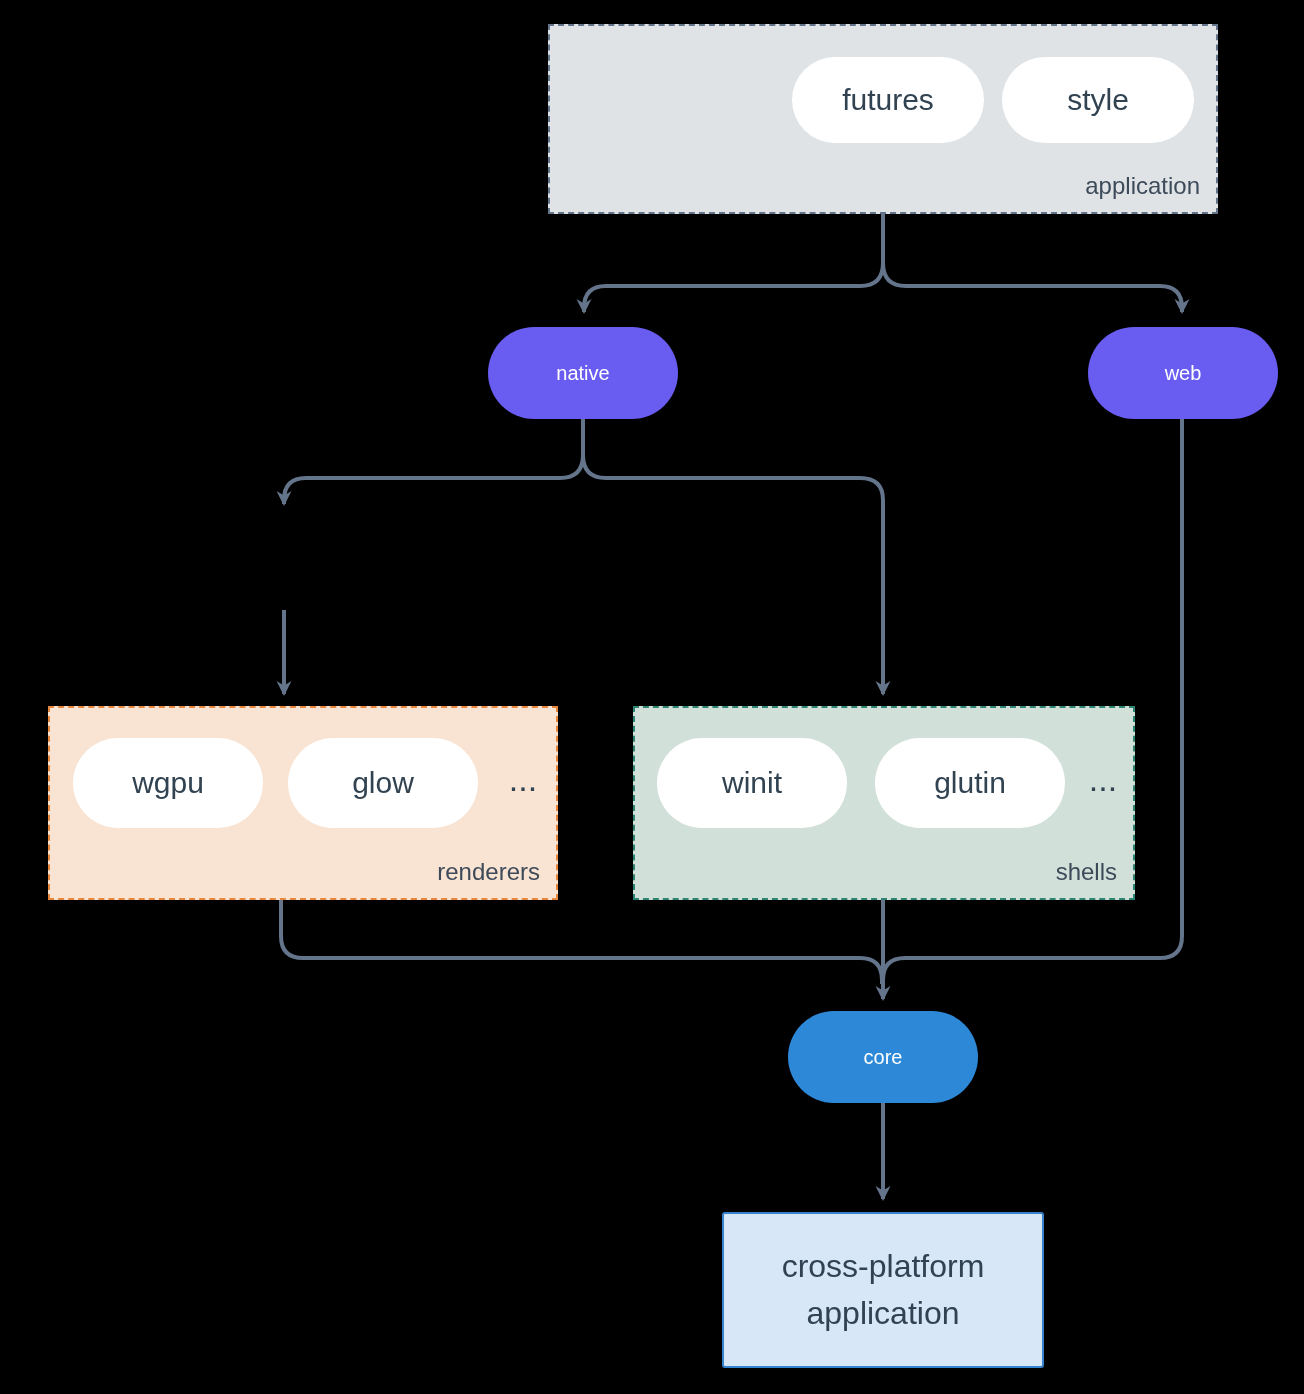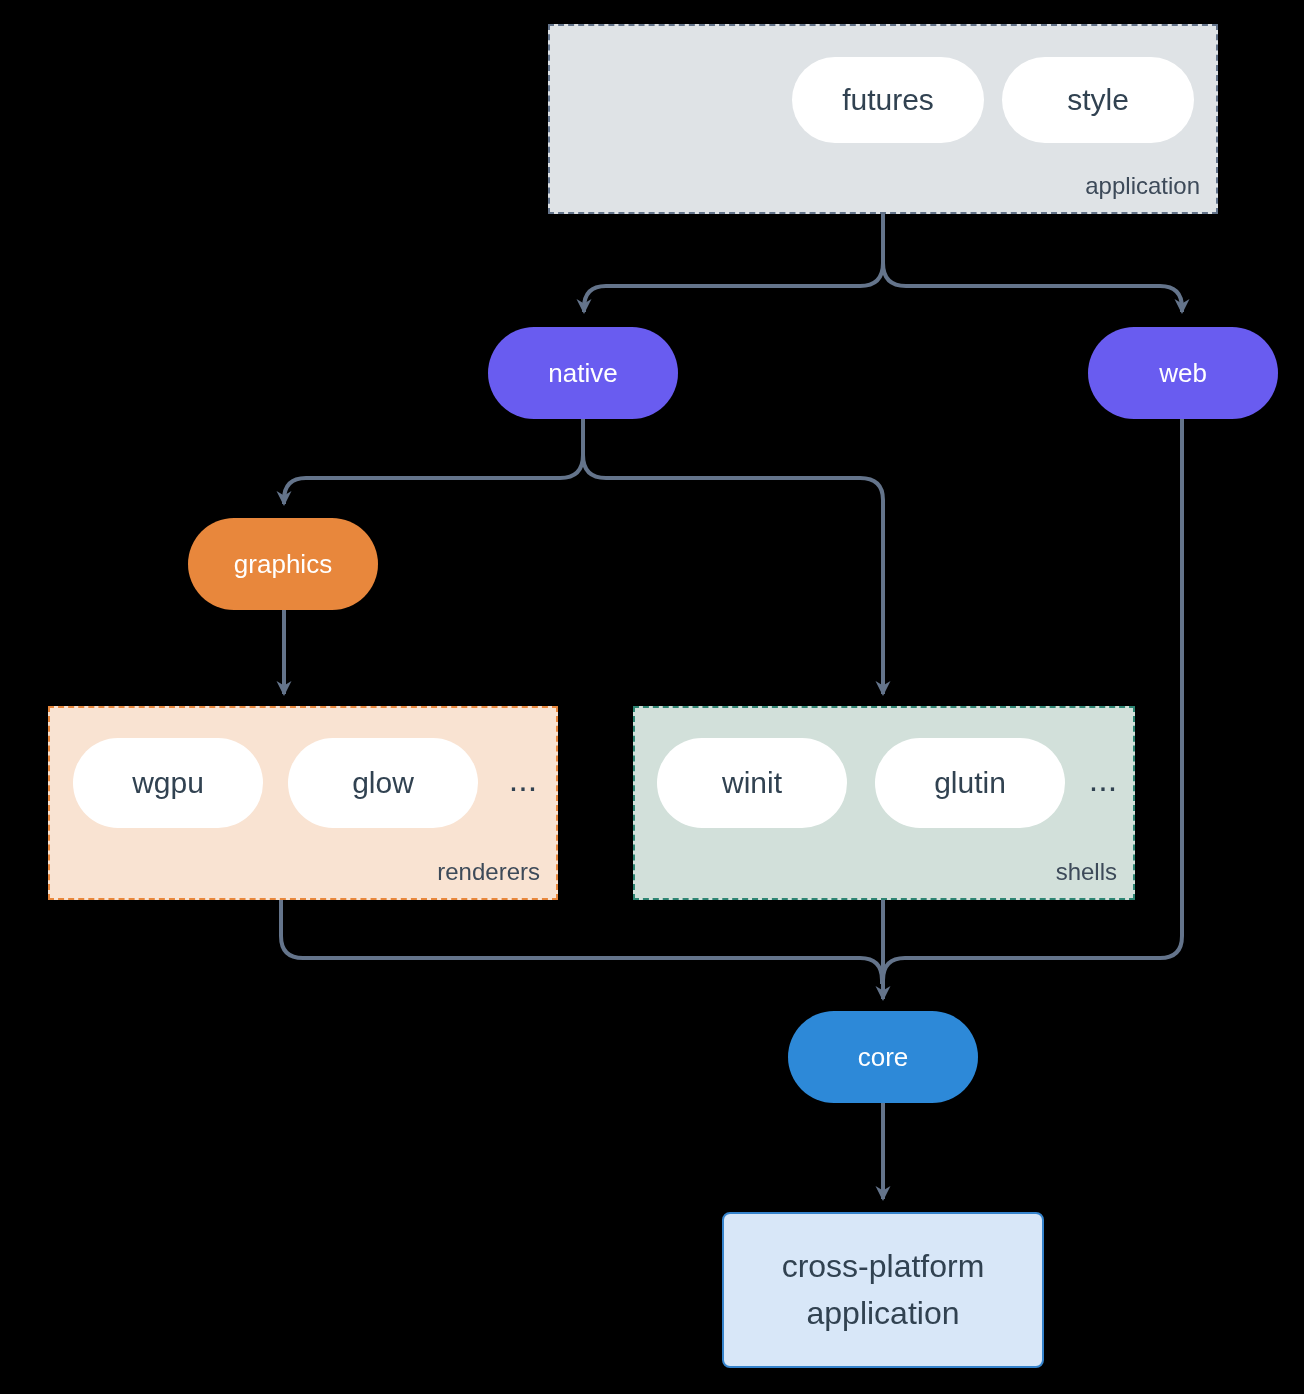--- a/index.html
+++ b/index.html
@@ -32,7 +32,7 @@
   .node{
     position:absolute;width:190px;height:92px;border-radius:46px;
     display:flex;align-items:center;justify-content:center;
-    font-size:26px;color:var(--pill-text-light);
+    font-size:20px;color:var(--pill-text-light);
   }
   #foundations .pill{top:31px;}
   #pill-core{left:22px;}

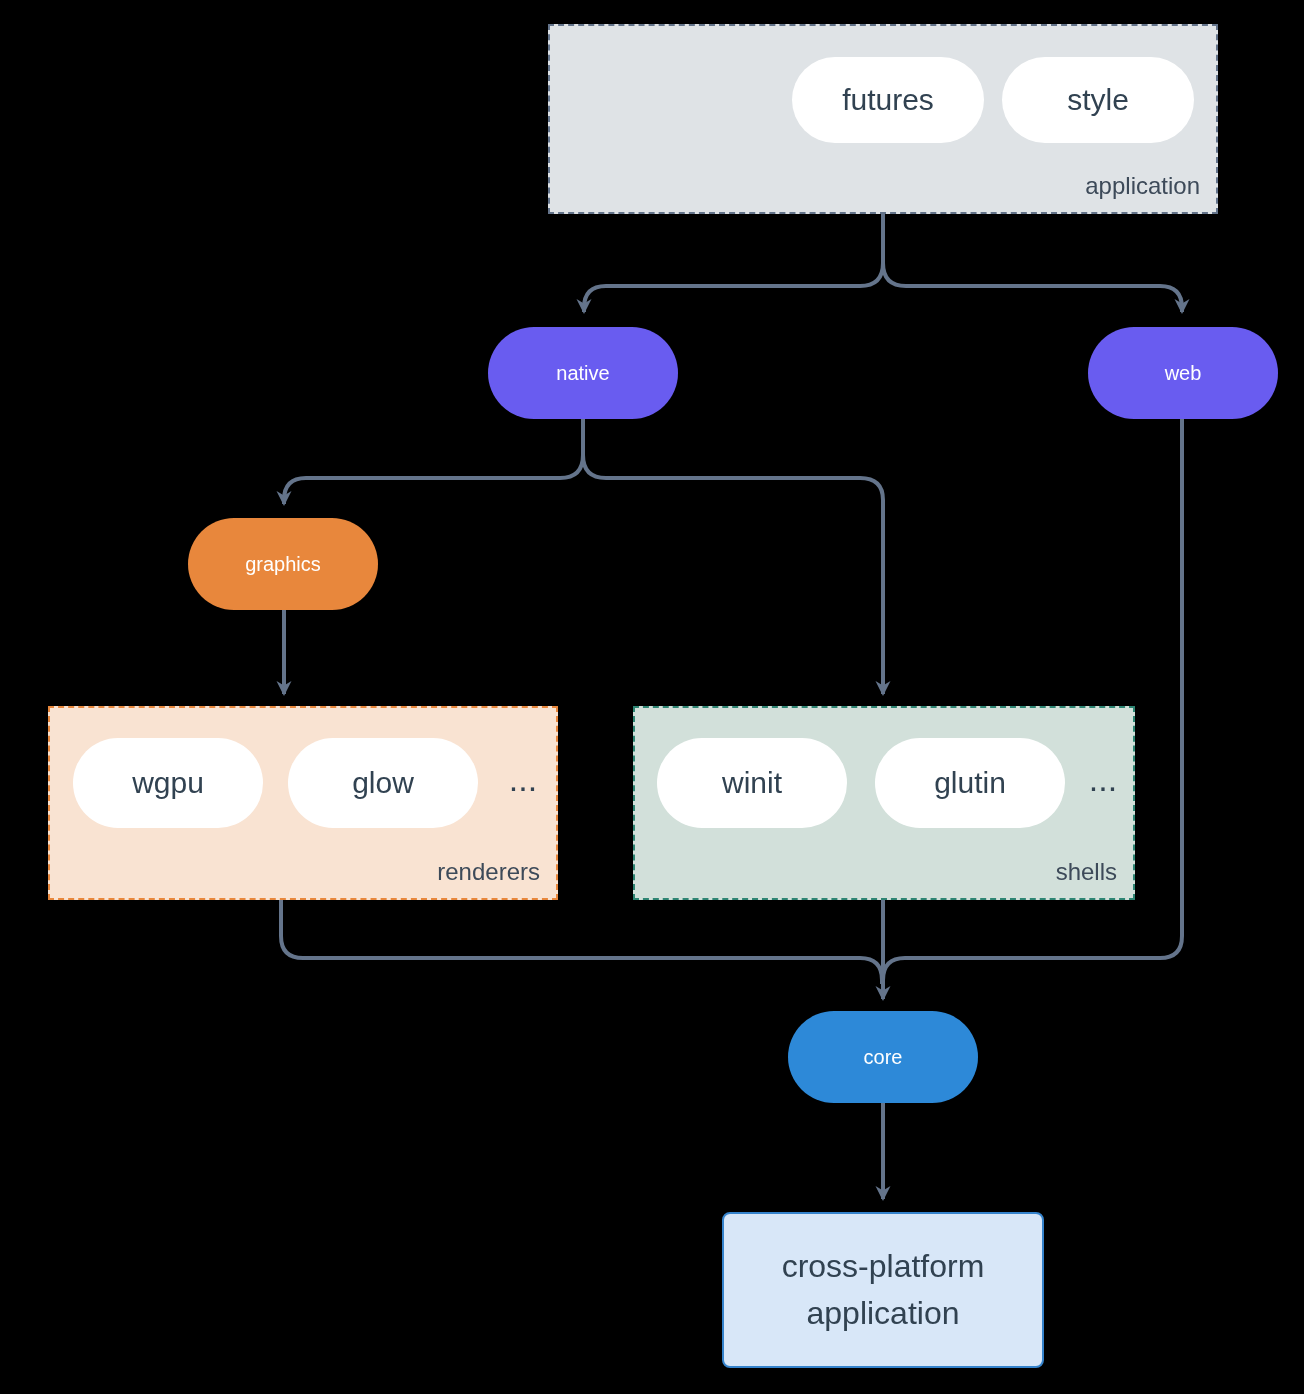--- a/index.html
+++ b/index.html
@@ -87,7 +87,6 @@
 
   <div class="node" id="native">native</div>
   <div class="node" id="web">web</div>
-  <div class="node" id="graphics">graphics</div>
 
   <div class="group" id="renderers">
     <div class="pill" id="pill-wgpu">wgpu</div>

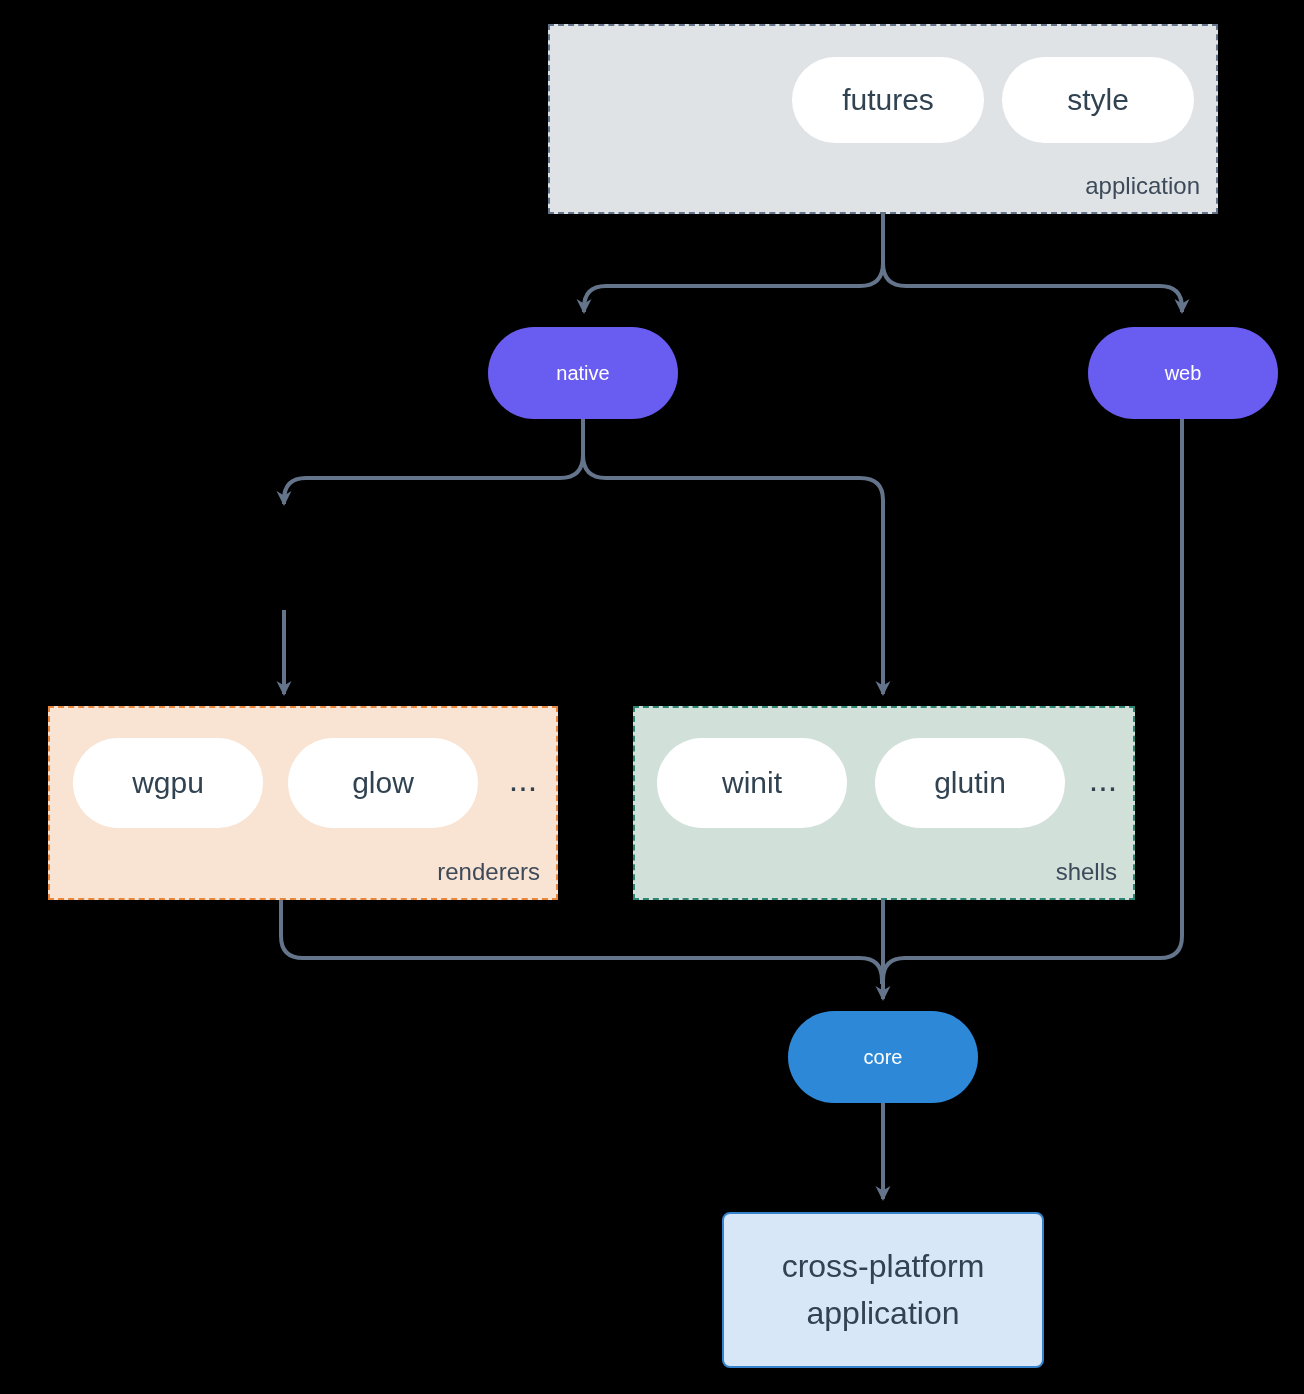--- a/index.html
+++ b/index.html
@@ -52,7 +52,7 @@
   #iced{left:788px;top:1011px;background:var(--blue);}
   #app{
     position:absolute;left:722px;top:1212px;width:322px;height:156px;box-sizing:border-box;
-    background:var(--app-bg);border:2px solid var(--app-border);border-radius:8px;
+    background:var(--app-bg);border:2px solid var(--app-border);border-radius:3px;
     display:flex;flex-direction:column;align-items:center;justify-content:center;
     font-size:32px;line-height:47px;color:var(--text-dark);
   }

